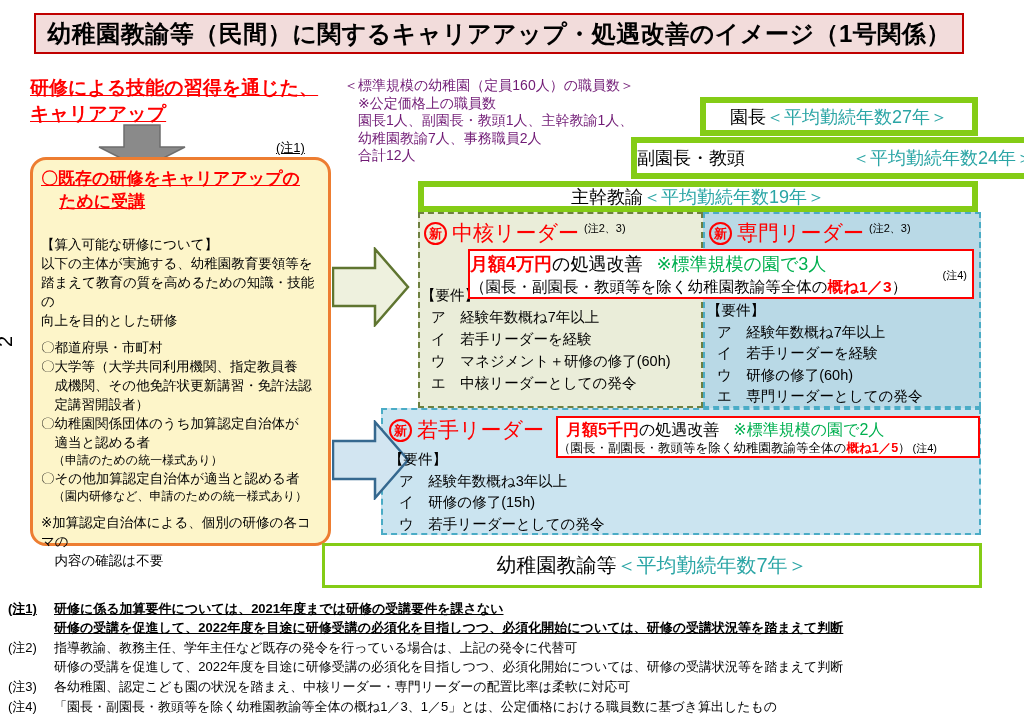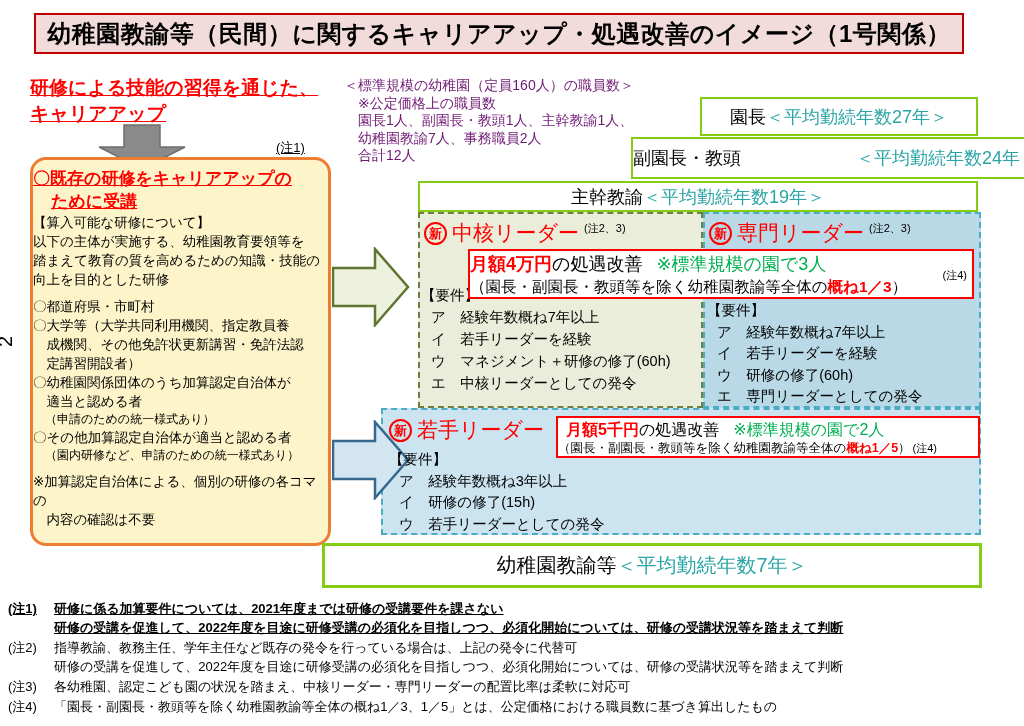--- a/index.html
+++ b/index.html
@@ -37,7 +37,7 @@
   .staff-info{position:absolute;left:344px;top:77px;color:#701a75;font-size:14px;line-height:17.5px;}
 
   
-  .rank-box{position:absolute;background:#fff;border:2px solid #84cc16;display:flex;align-items:center;
+  .rank-box{position:absolute;background:#fff;border:6px solid #84cc16;display:flex;align-items:center;
             justify-content:center;font-size:18px;box-sizing:border-box;white-space:nowrap;}
   .rank-tenure{color:#2AA5A5;}
   #encho{left:700px;top:97px;width:278px;height:39px;}

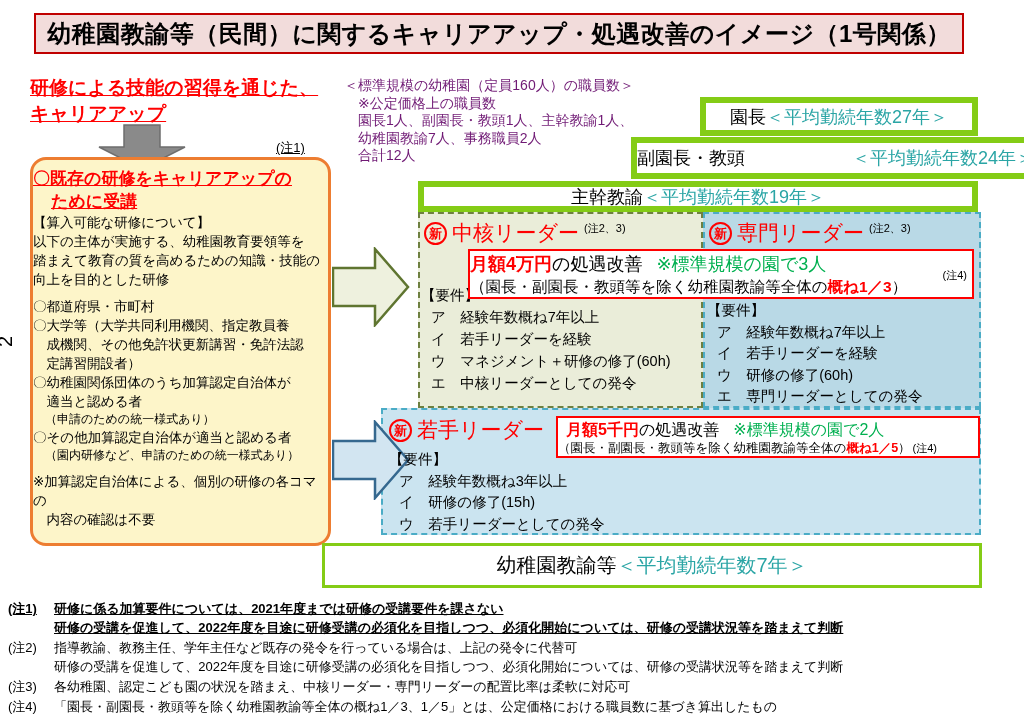--- a/index.html
+++ b/index.html
@@ -25,7 +25,7 @@
 
   
   .orange-box{position:absolute;left:30px;top:157px;width:301px;height:389px;background:#FDF5C9;
-              border:3px solid #ED7D31;border-radius:16px;box-sizing:border-box;padding:7px 6px 0 0;}
+              border:3px solid #ED7D31;border-radius:16px;box-sizing:border-box;padding:7px 6px 0 8px;}
   .op-heading{color:#FF0000;font-weight:bold;font-size:17px;line-height:23px;}
   .op-heading div{text-decoration:underline;display:inline-block;}
   .op-h2{margin-left:18px;}

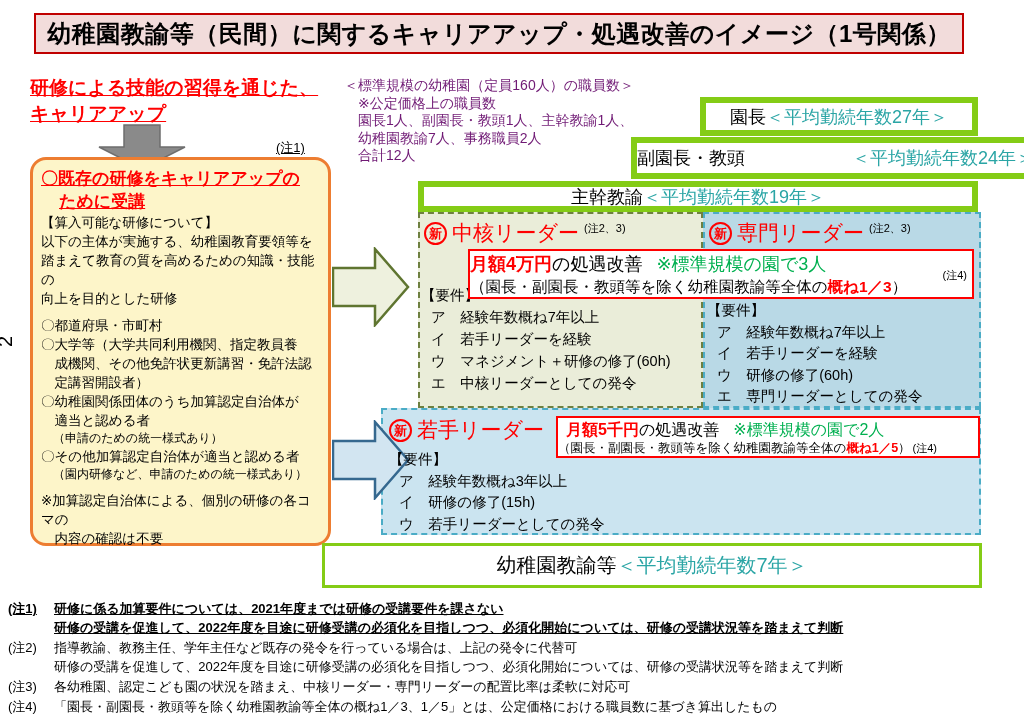--- a/index.html
+++ b/index.html
@@ -29,7 +29,7 @@
   .op-heading{color:#FF0000;font-weight:bold;font-size:17px;line-height:23px;}
   .op-heading div{text-decoration:underline;display:inline-block;}
   .op-h2{margin-left:18px;}
-  .op-body{margin-top:0;font-size:13.5px;line-height:19px;}
+  .op-body{margin-top:22px;font-size:13.5px;line-height:19px;}
   .op-line.small{font-size:12px;line-height:17px;}
   .op-line.gap{height:8px;}
 

